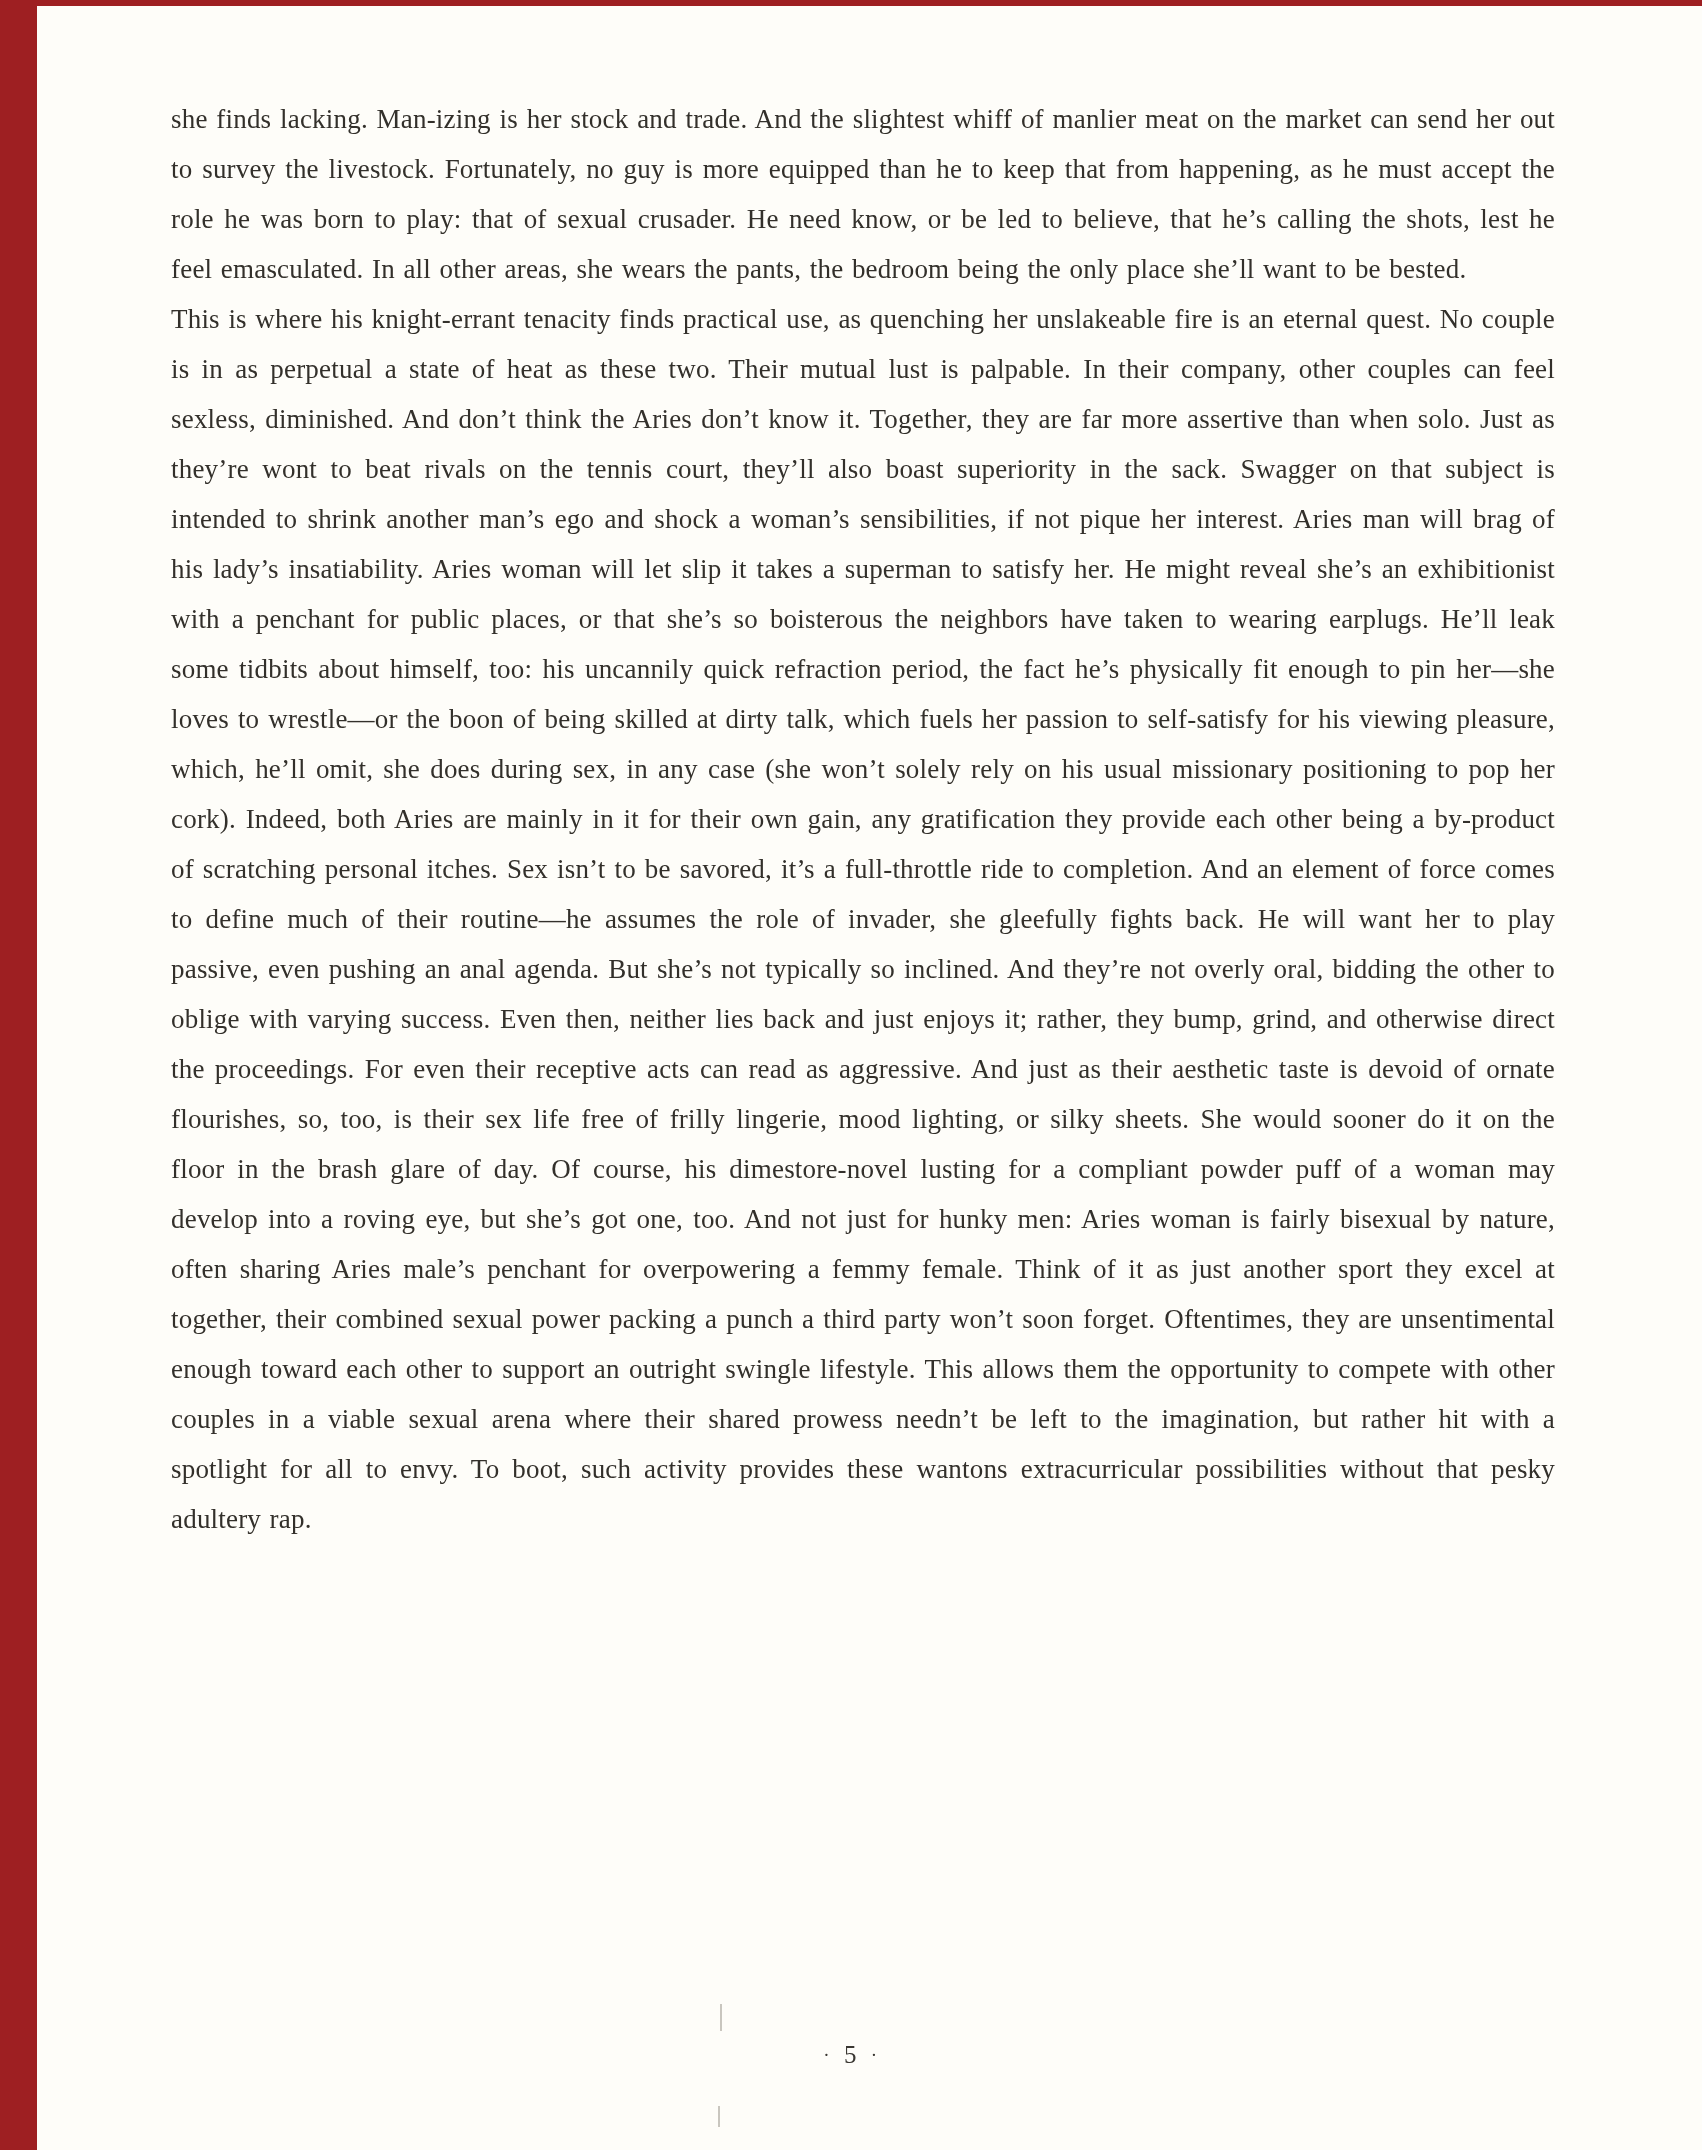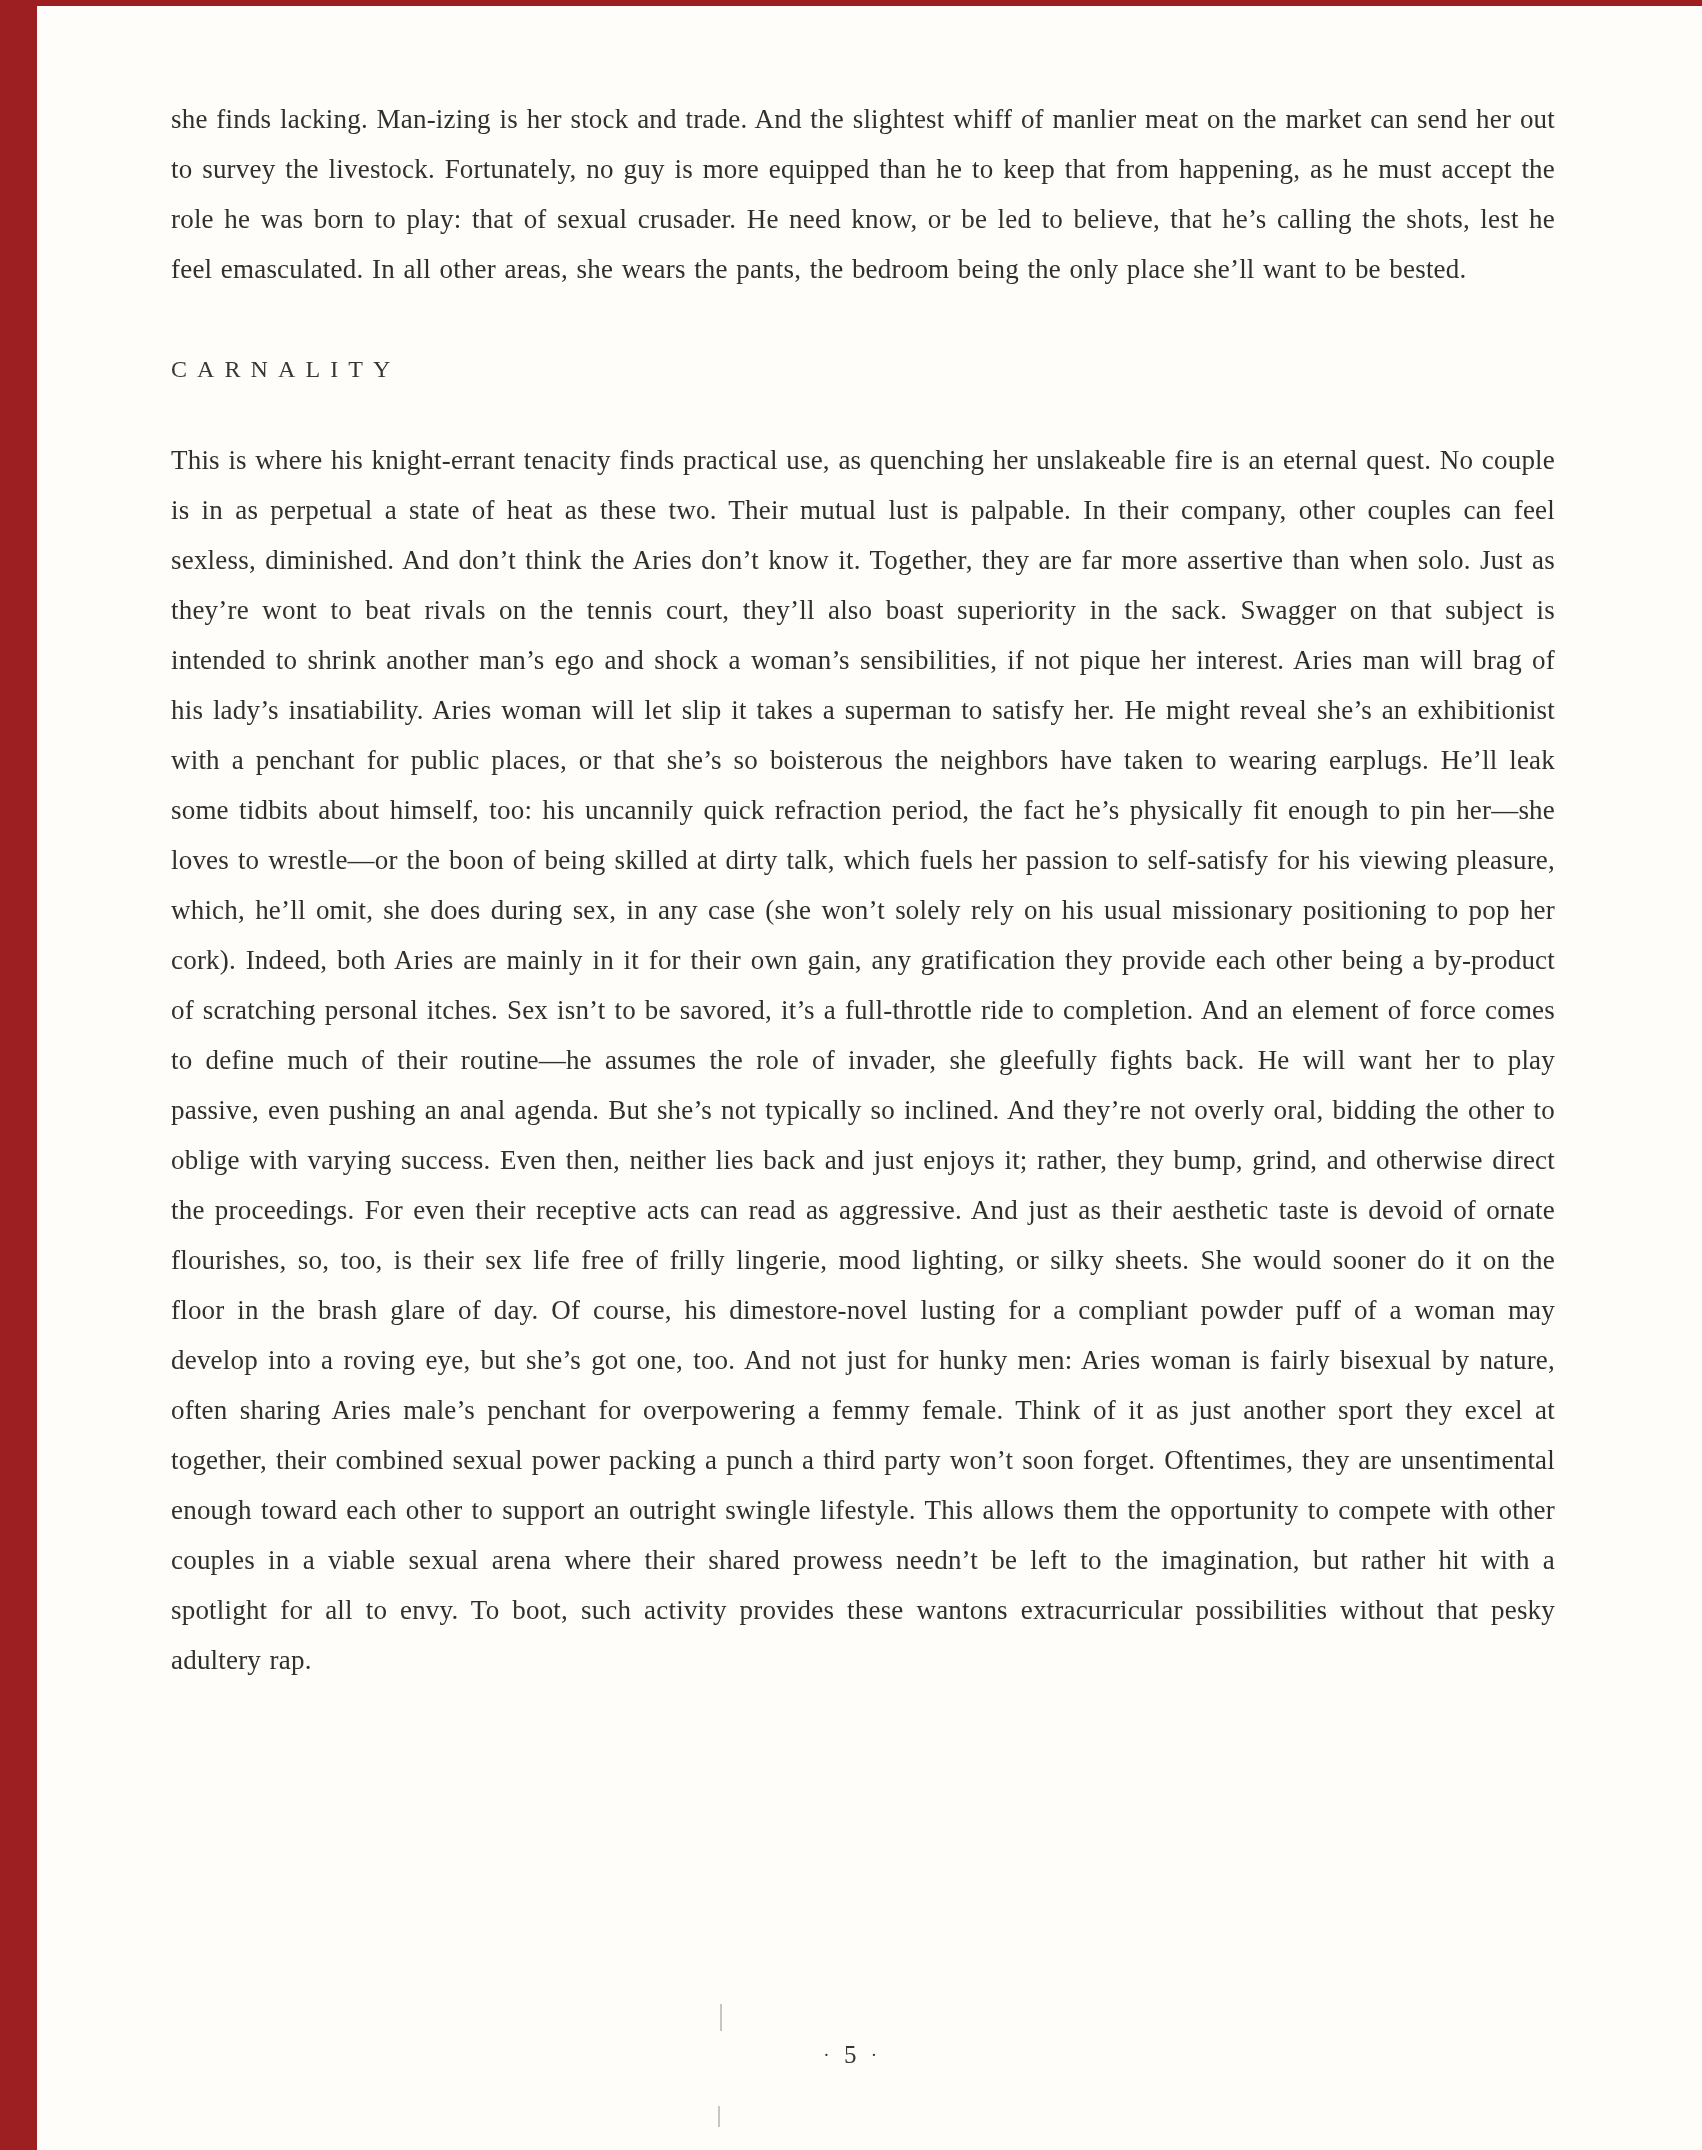--- a/index.html
+++ b/index.html
@@ -92,7 +92,6 @@
   <main class="content">
     <p class="body-text">she finds lacking. Man-izing is her stock and trade. And the slightest whiff of manlier meat on the market can send her out to survey the livestock. Fortunately, no guy is more equipped than he to keep that from happening, as he must accept the role he was born to play: that of sexual crusader. He need know, or be led to believe, that he’s calling the shots, lest he feel emasculated. In all other areas, she wears the pants, the bedroom being the only place she’ll want to be bested.</p>
 
-    <h2 class="section-heading">CARNALITY</h2>
 
     <p class="body-text">This is where his knight-errant tenacity finds practical use, as quenching her unslakeable fire is an eternal quest. No couple is in as perpetual a state of heat as these two. Their mutual lust is palpable. In their company, other couples can feel sexless, diminished. And don’t think the Aries don’t know it. Together, they are far more assertive than when solo. Just as they’re wont to beat rivals on the tennis court, they’ll also boast superiority in the sack. Swagger on that subject is intended to shrink another man’s ego and shock a woman’s sensibilities, if not pique her interest. Aries man will brag of his lady’s insatiability. Aries woman will let slip it takes a superman to satisfy her. He might reveal she’s an exhibitionist with a penchant for public places, or that she’s so boisterous the neighbors have taken to wearing earplugs. He’ll leak some tidbits about himself, too: his uncannily quick refraction period, the fact he’s physically fit enough to pin her—she loves to wrestle—or the boon of being skilled at dirty talk, which fuels her passion to self-satisfy for his viewing pleasure, which, he’ll omit, she does during sex, in any case (she won’t solely rely on his usual missionary positioning to pop her cork). Indeed, both Aries are mainly in it for their own gain, any gratification they provide each other being a by-product of scratching personal itches. Sex isn’t to be savored, it’s a full-throttle ride to completion. And an element of force comes to define much of their routine—he assumes the role of invader, she gleefully fights back. He will want her to play passive, even pushing an anal agenda. But she’s not typically so inclined. And they’re not overly oral, bidding the other to oblige with varying success. Even then, neither lies back and just enjoys it; rather, they bump, grind, and otherwise direct the proceedings. For even their receptive acts can read as aggressive. And just as their aesthetic taste is devoid of ornate flourishes, so, too, is their sex life free of frilly lingerie, mood lighting, or silky sheets. She would sooner do it on the floor in the brash glare of day. Of course, his dimestore-novel lusting for a compliant powder puff of a woman may develop into a roving eye, but she’s got one, too. And not just for hunky men: Aries woman is fairly bisexual by nature, often sharing Aries male’s penchant for overpowering a femmy female. Think of it as just another sport they excel at together, their combined sexual power packing a punch a third party won’t soon forget. Oftentimes, they are unsentimental enough toward each other to support an outright swingle lifestyle. This allows them the opportunity to compete with other couples in a viable sexual arena where their shared prowess needn’t be left to the imagination, but rather hit with a spotlight for all to envy. To boot, such activity provides these wantons extracurricular possibilities without that pesky adultery rap.</p>
   </main>

